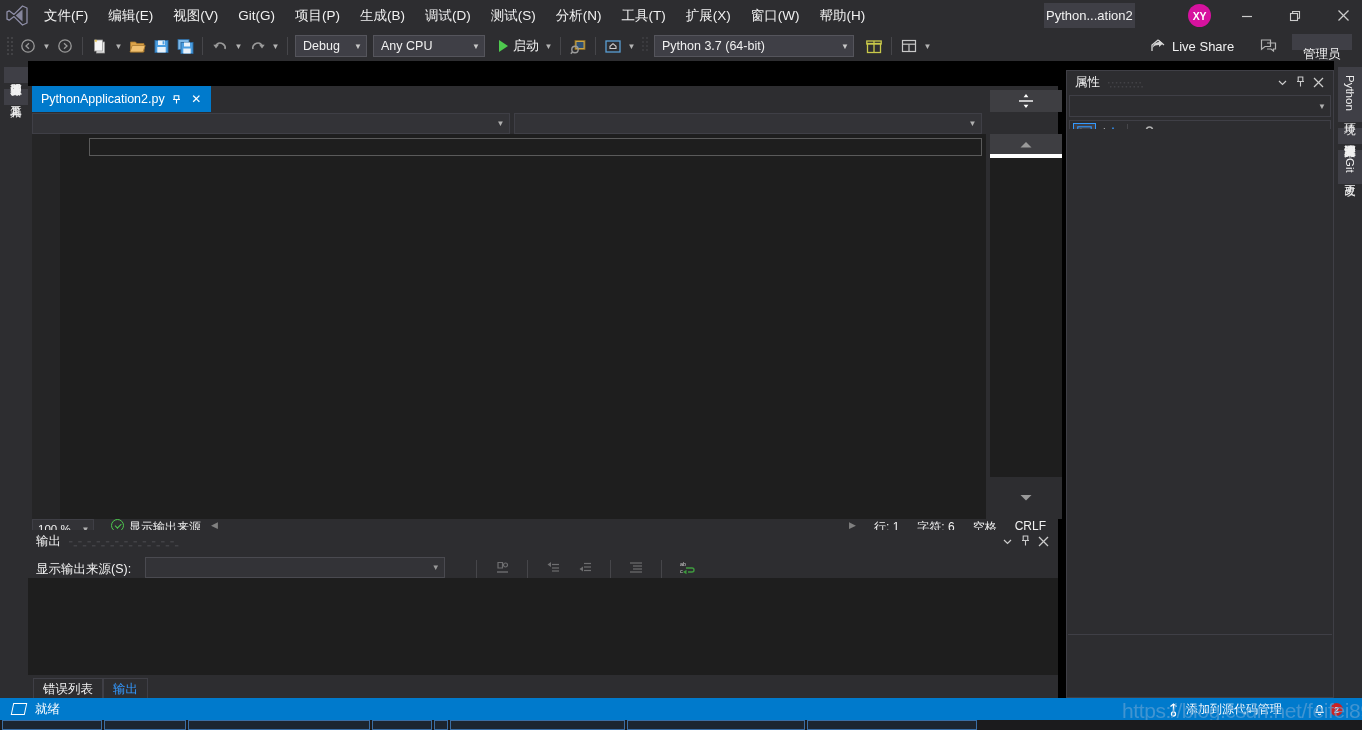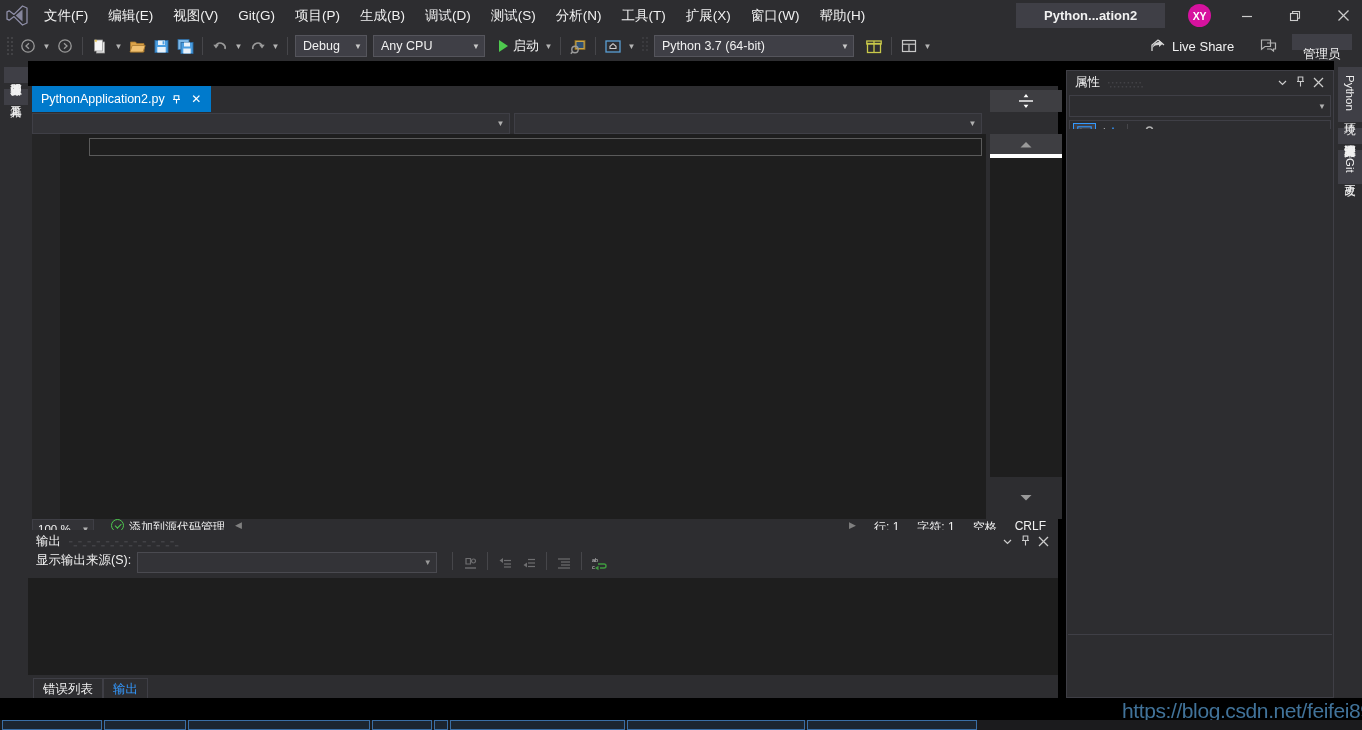--- a/index.html
+++ b/index.html
@@ -40,9 +40,9 @@
   .search-icon { width: 26px; height: 21px; display: flex; align-items: center; justify-content: center; }
 
   .proj-title {
-    position: absolute; left: 1016px; top: 3px; height: 25px; line-height: 25px;
-    background: #3f3f46; color: #f1f1f1; font-size: 13px; font-weight: bold;
-    padding: 0 28px; white-space: nowrap;
+    position: absolute; left: 1044px; top: 3px; height: 25px; line-height: 25px;
+    background: #3f3f46; color: #f1f1f1; font-size: 13px; font-weight: normal;
+    padding: 0 2px; white-space: nowrap;
   }
   .avatar {
     position: absolute; left: 1188px; top: 4px; width: 23px; height: 23px; border-radius: 50%;

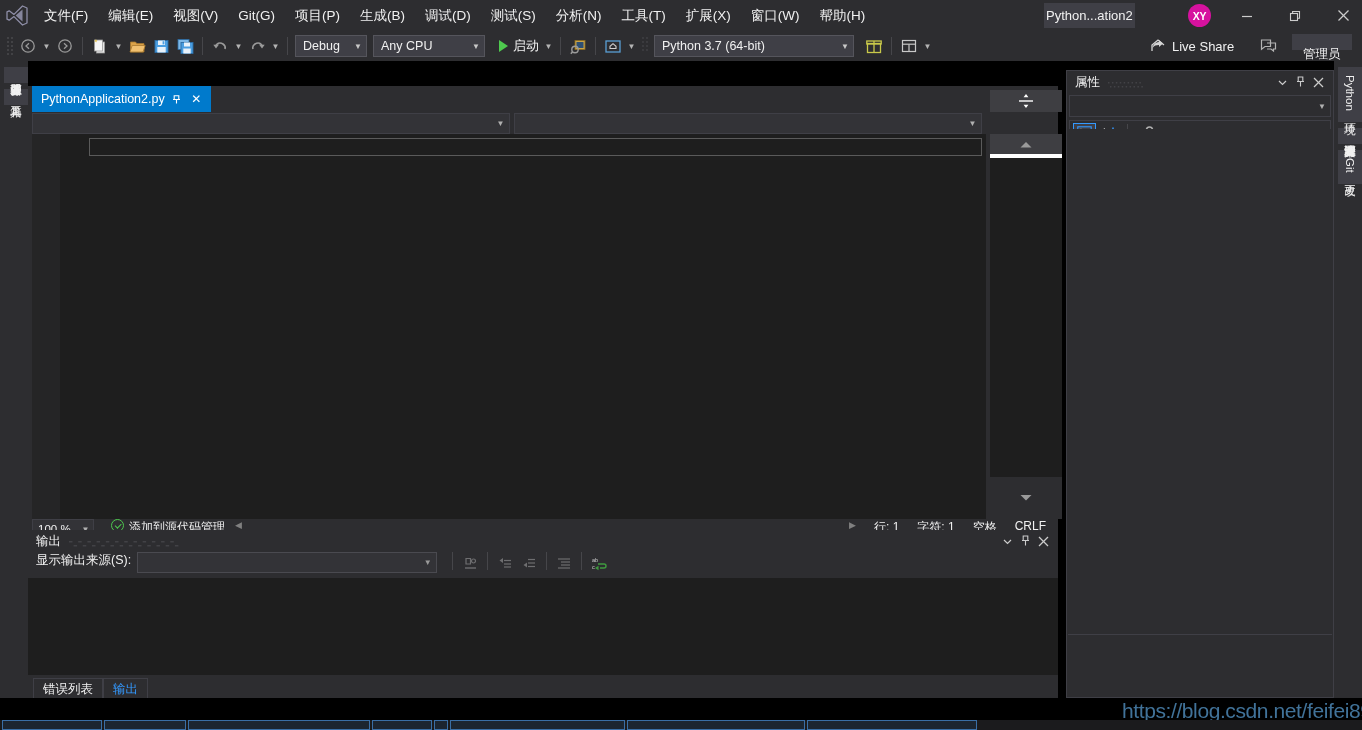--- a/index.html
+++ b/index.html
@@ -605,7 +605,7 @@
         <span class="carrow">▼</span>
       </div>
       <span class="ok-circle" style="margin-left:17px;"></span>
-      <span>添加到源代码管理</span>
+      <span>显示输出来源</span>
       <span class="hscroll">
         <span class="hs-left" style="left:0;">◀</span>
         <span class="hs-right" style="right:0;">▶</span>

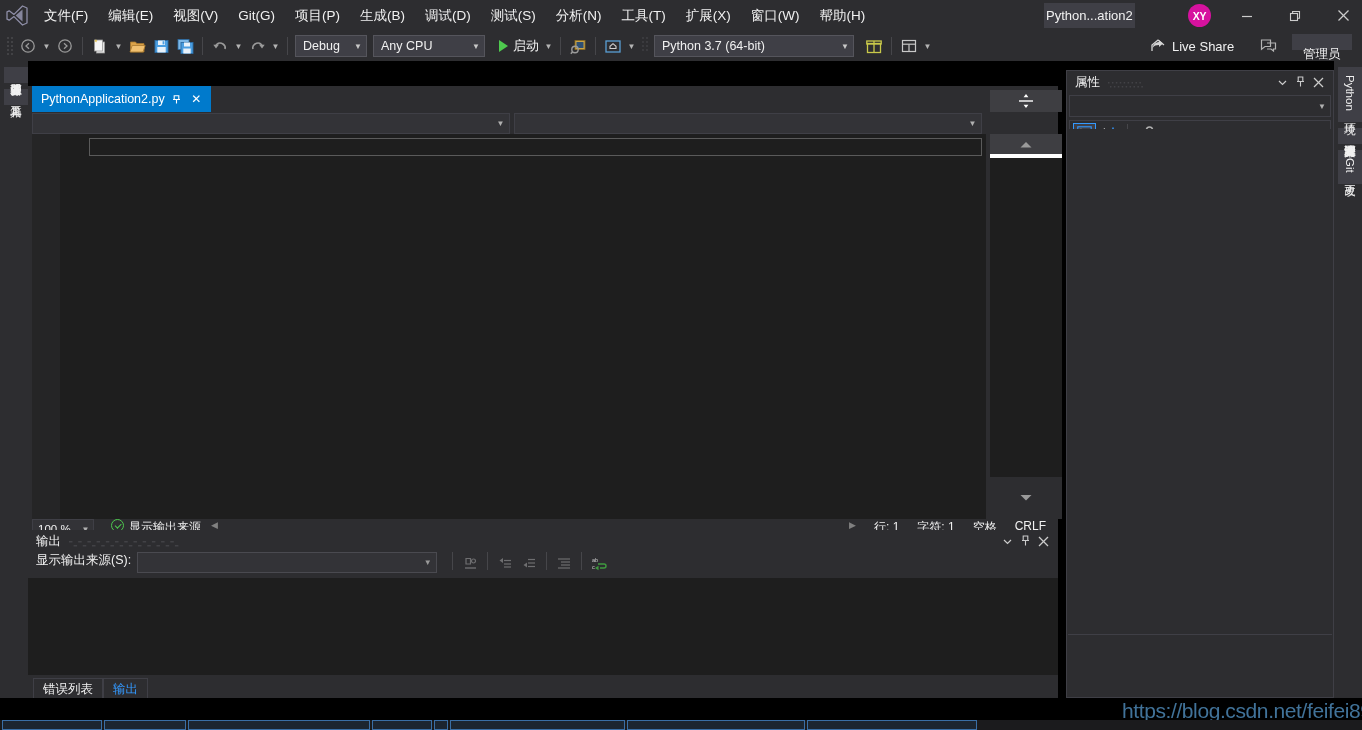--- a/index.html
+++ b/index.html
@@ -611,7 +611,7 @@
         <span class="hs-right" style="right:0;">▶</span>
       </span>
       <span style="margin-right:18px;margin-left:8px;">行: 1</span>
-      <span style="margin-right:18px;">字符: 1</span>
+      <span style="margin-right:18px;">字符: 6</span>
       <span style="margin-right:18px;">空格</span>
       <span style="margin-right:12px;">CRLF</span>
     </div>

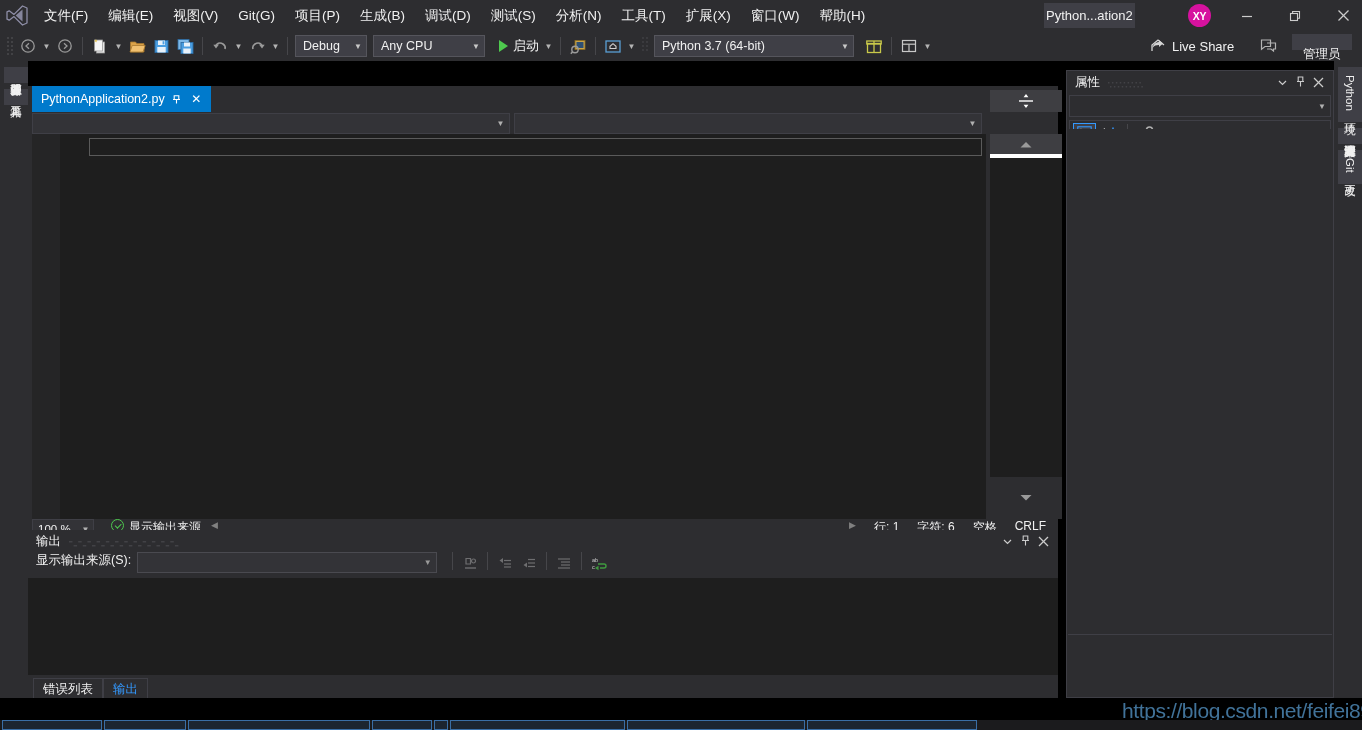--- a/index.html
+++ b/index.html
@@ -214,7 +214,7 @@
     width: 18px; height: 20px; display: flex; align-items: center; justify-content: center;
     color: #cccccc; font-size: 11px;
   }
-  .out-toolbar { height: 26px; display: flex; align-items: flex-start; padding-left: 8px; gap: 0px; }
+  .out-toolbar { height: 26px; display: flex; align-items: flex-end; padding-left: 8px; gap: 8px; }
   .out-label { color: #f1f1f1; font-size: 12.5px; margin-right: 6px; }
   .out-combo {
     width: 300px; height: 21px; background: #333337; border: 1px solid #4a4a50;

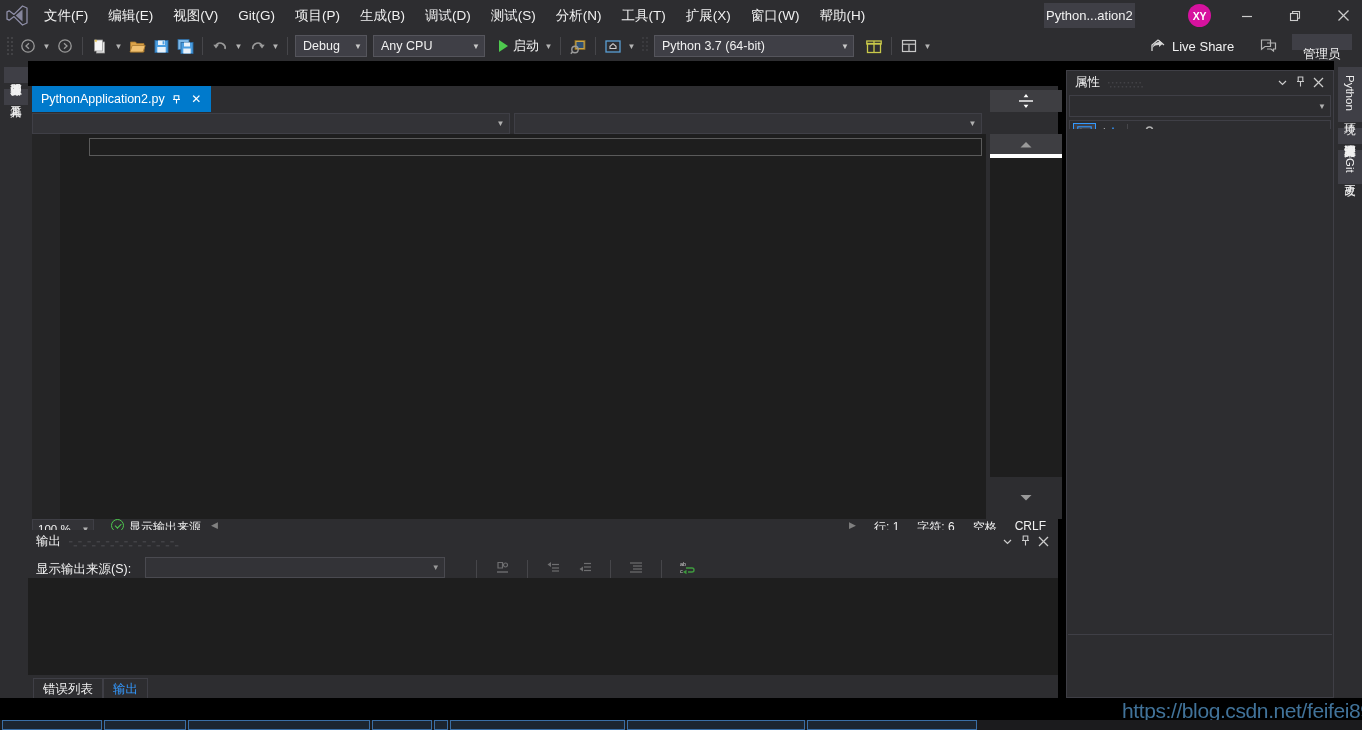--- a/index.html
+++ b/index.html
@@ -821,6 +821,25 @@
     <div class="props-foot"></div>
   </div>
 
+  <div class="vs-status">
+    <span class="ready-ic"></span>
+    <span>就绪</span>
+    <span class="src-ctl">
+      <svg width="15" height="15" viewBox="0 0 15 15" style="margin-right:5px;">
+        <path d="M7.5 2 v9" stroke="#ffffff" stroke-width="1.4"></path>
+        <circle cx="7.5" cy="12" r="2" fill="none" stroke="#ffffff" stroke-width="1.3"></circle>
+        <path d="M4.5 4.5 L7.5 2 L10.5 4.5" fill="none" stroke="#ffffff" stroke-width="1.3"></path>
+      </svg>
+      <span>添加到源代码管理</span>
+    </span>
+    <span style="position:absolute; left:1312px; top:4px;">
+      <svg width="15" height="15" viewBox="0 0 15 15">
+        <path d="M4 10.5 h7 l-1 -2 v-2.5 a2.5 2.5 0 0 0 -5 0 v2.5 z" fill="none" stroke="#ffffff" stroke-width="1.2"></path>
+        <path d="M6.2 11.8 a1.4 1.4 0 0 0 2.6 0" fill="none" stroke="#ffffff" stroke-width="1.1"></path>
+      </svg>
+    </span>
+    <span class="notif-badge">2</span>
+  </div>
 
   <div class="watermark">https://blog.csdn.net/feifei890128</div>
 

